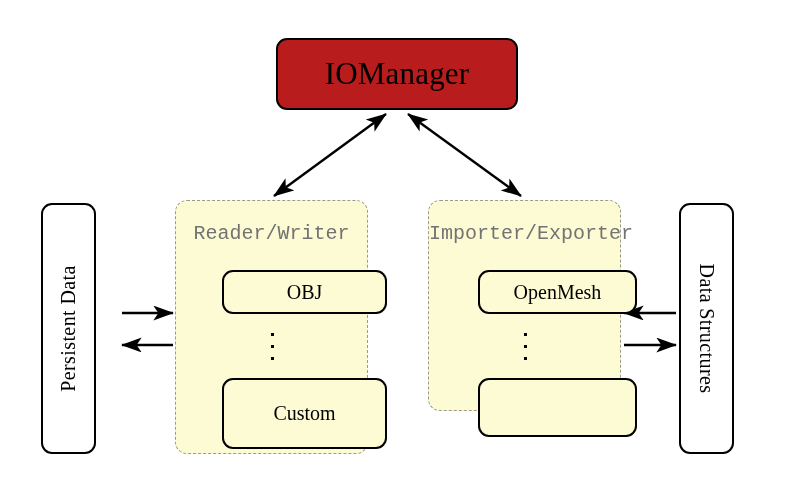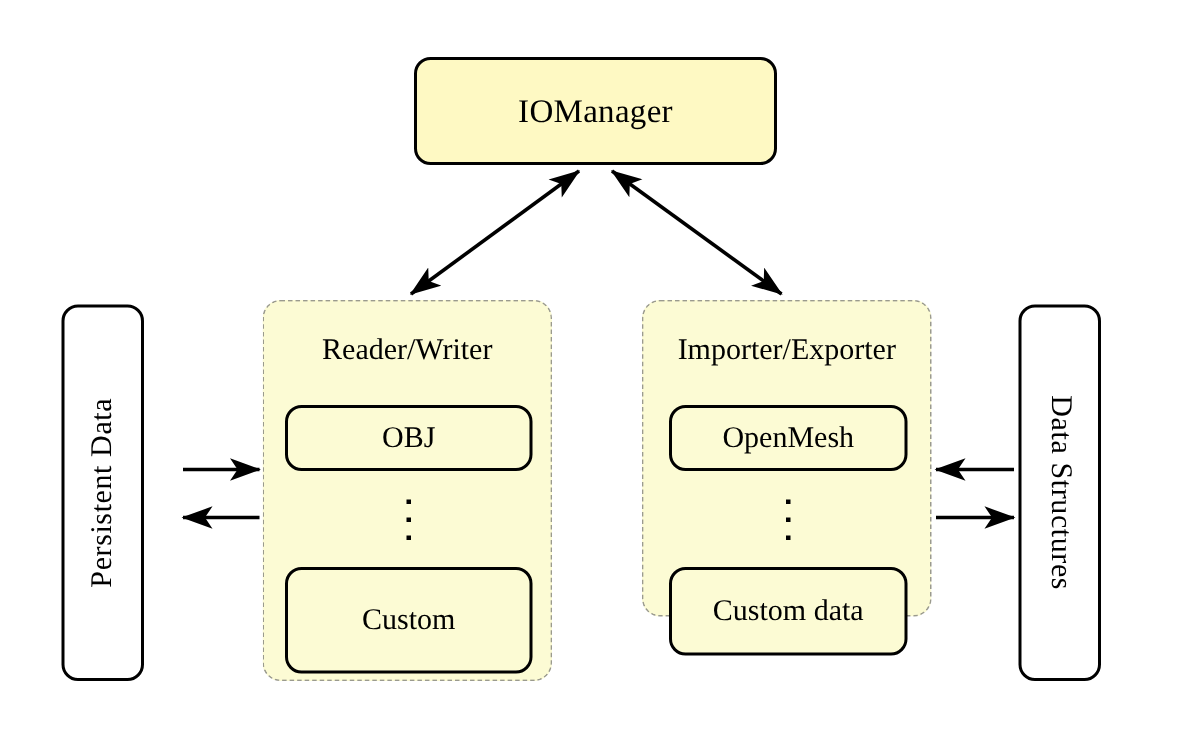--- a/index.html
+++ b/index.html
@@ -41,8 +41,8 @@
   .manager-box {
     border: 2.6px solid #000000;
     border-radius: 11px;
-    background: #fef9c3;
-    font-size: 22px;
+    background: #b91c1c;
+    font-size: 31px;
     letter-spacing: 0.2px;
   }
 

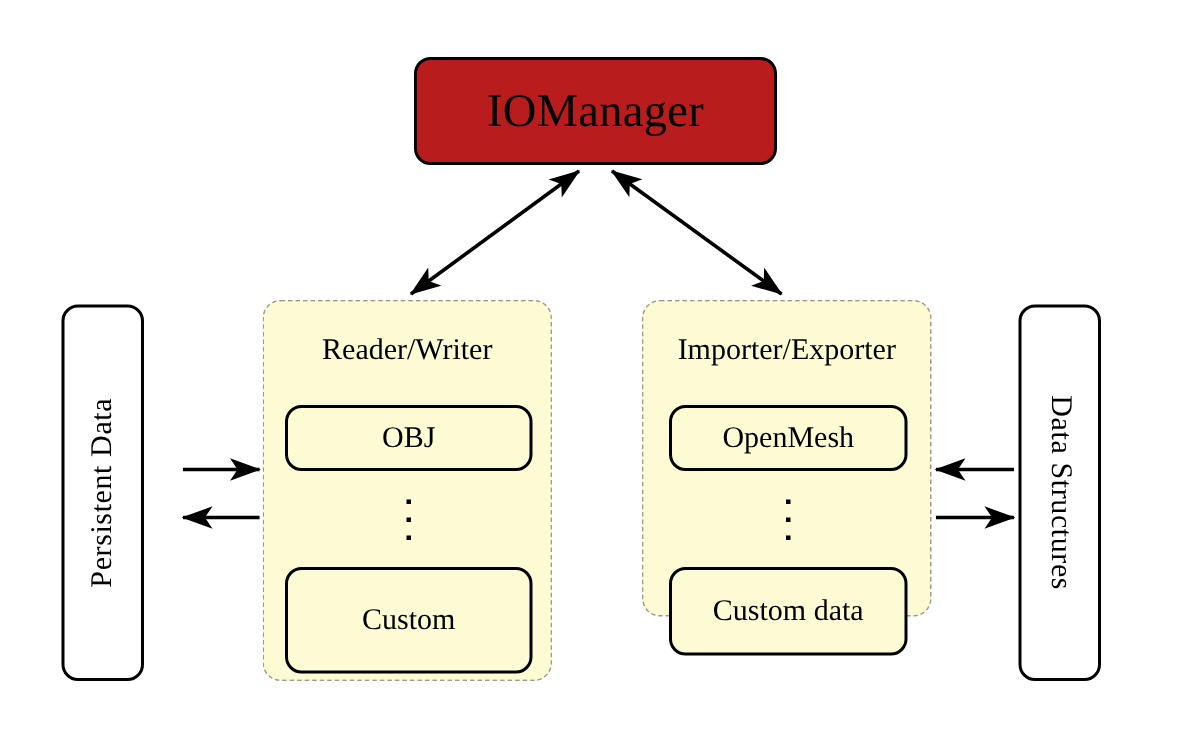--- a/index.html
+++ b/index.html
@@ -74,8 +74,9 @@
     right: 0;
     text-align: center;
     font-size: 20px;
-    color: #000000;
+    color: #737373;
     white-space: nowrap;
+    font-family: Liberation Mono, monospace;
   }
 
   

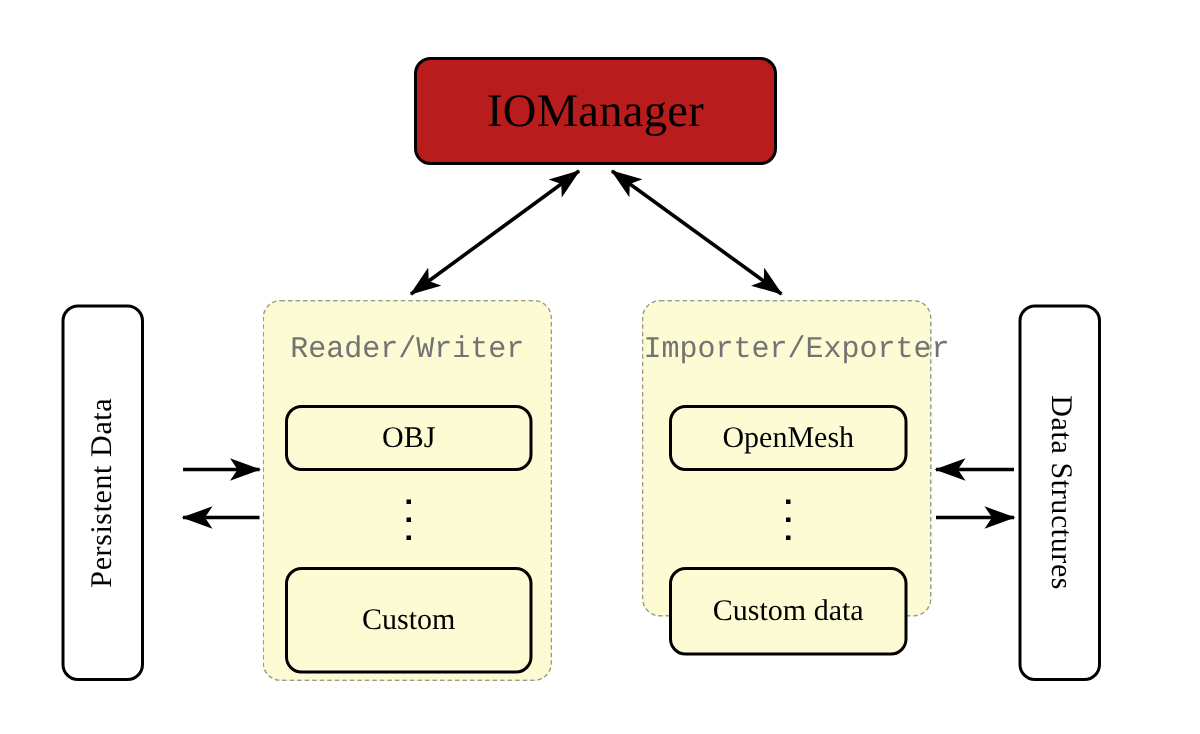--- a/index.html
+++ b/index.html
@@ -93,6 +93,7 @@
     font-size: 20px;
     line-height: 1.12;
     color: #000000;
+    margin-left: 32px;
   }
 
   

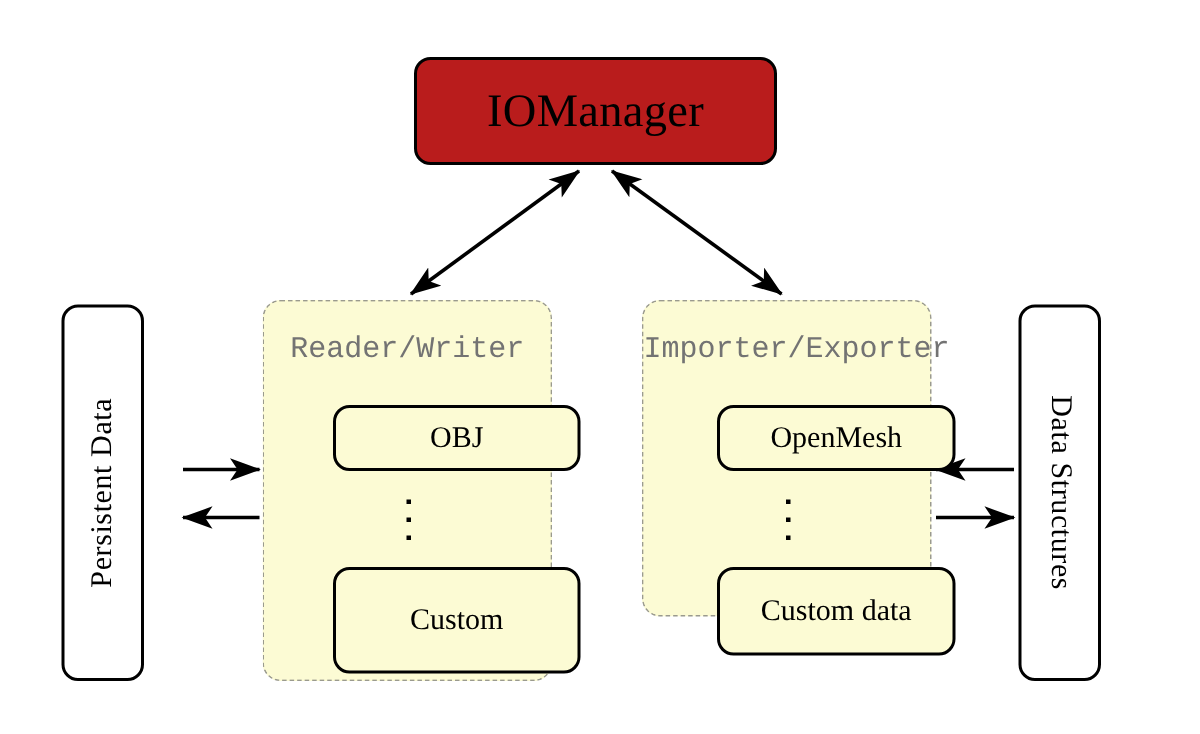--- a/index.html
+++ b/index.html
@@ -185,7 +185,6 @@
     </div>
 
     <div class="item-box" style="left:17px; top:177px; width:159px; height:59px; flex-direction:column;">
-      <span>Custom data</span>
     </div>
   </div>
 

